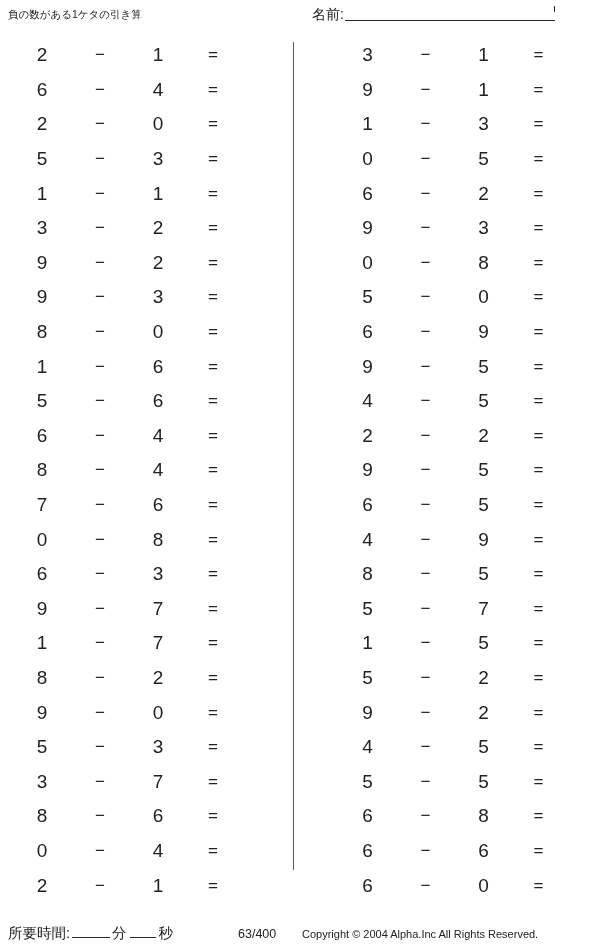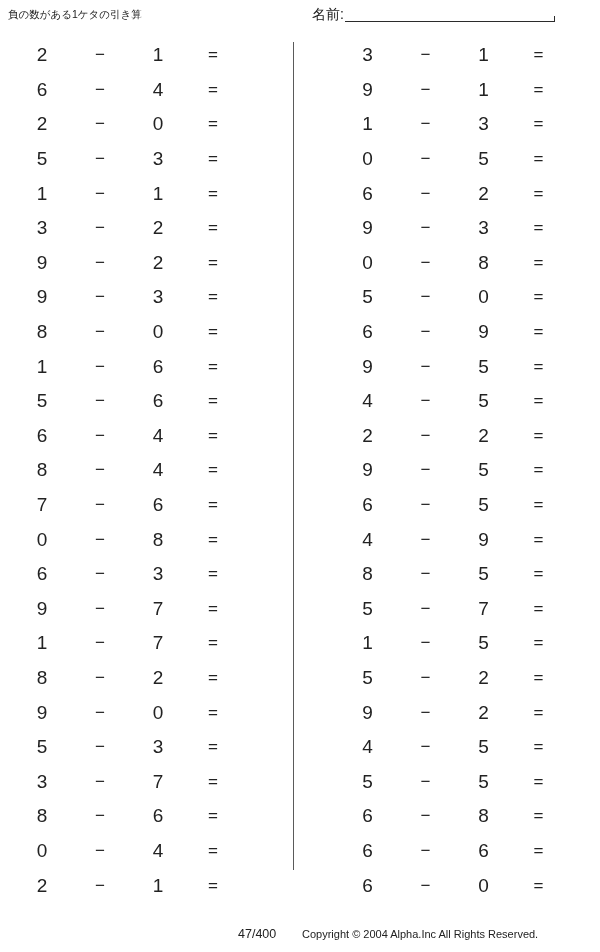--- a/index.html
+++ b/index.html
@@ -38,7 +38,6 @@
     left: 312px;
     top: 6px;
     display: flex;
-    align-items: flex-end;
     white-space: nowrap;
   }
   .name-label {

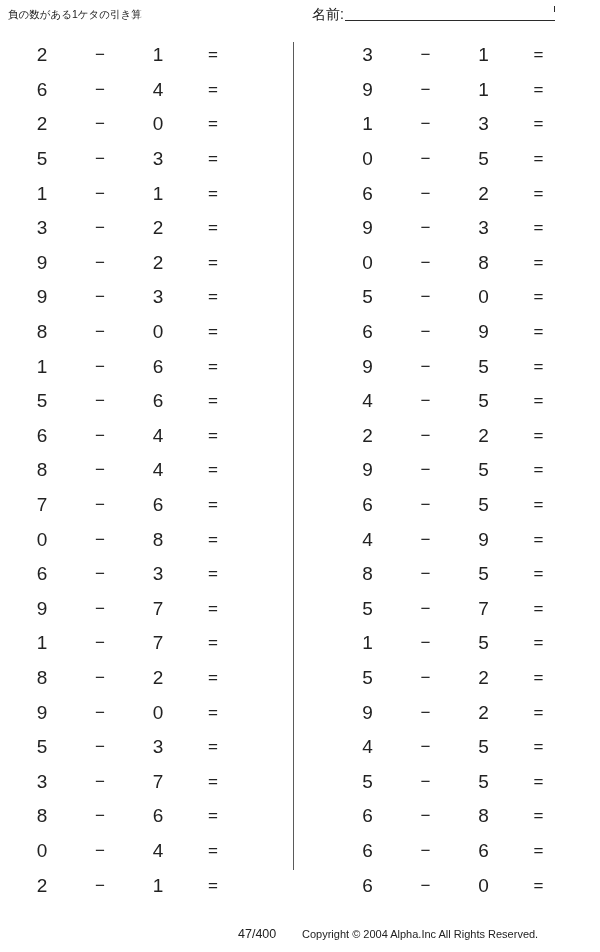--- a/index.html
+++ b/index.html
@@ -473,6 +473,13 @@
 </div>
 
 <div class="footer">
+  <div class="time-field">
+    <span class="time-label">所要時間:</span>
+    <span class="blank-line"></span>
+    <span class="unit-min">分</span>
+    <span class="blank-line2"></span>
+    <span class="unit-sec">秒</span>
+  </div>
   <div class="page-num">47/400</div>
   <div class="copyright">Copyright © 2004 Alpha.Inc All Rights Reserved.</div>
 </div>

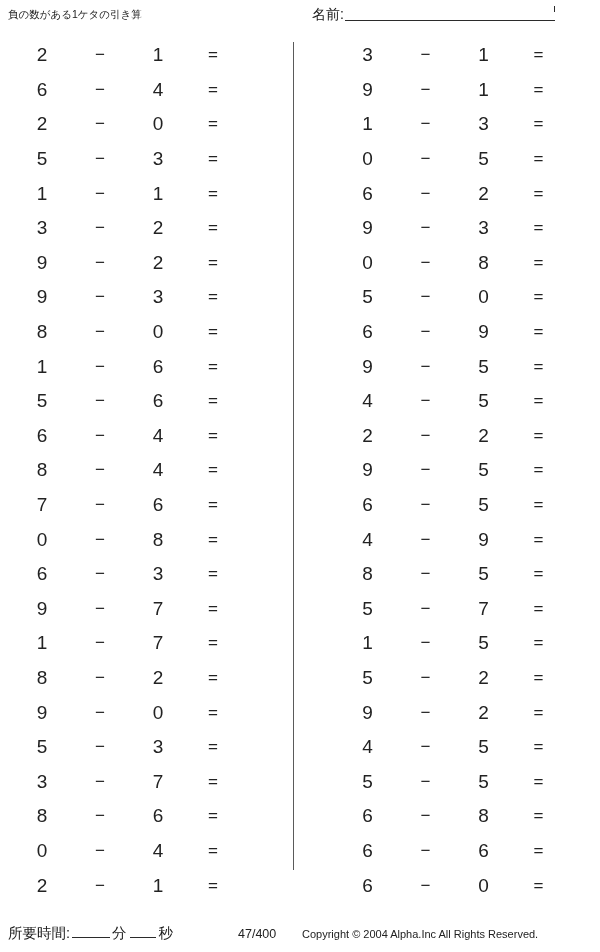--- a/index.html
+++ b/index.html
@@ -480,7 +480,7 @@
     <span class="blank-line2"></span>
     <span class="unit-sec">秒</span>
   </div>
-  <div class="page-num">47/400</div>
+  <div class="page-num">63/400</div>
   <div class="copyright">Copyright © 2004 Alpha.Inc All Rights Reserved.</div>
 </div>
 

